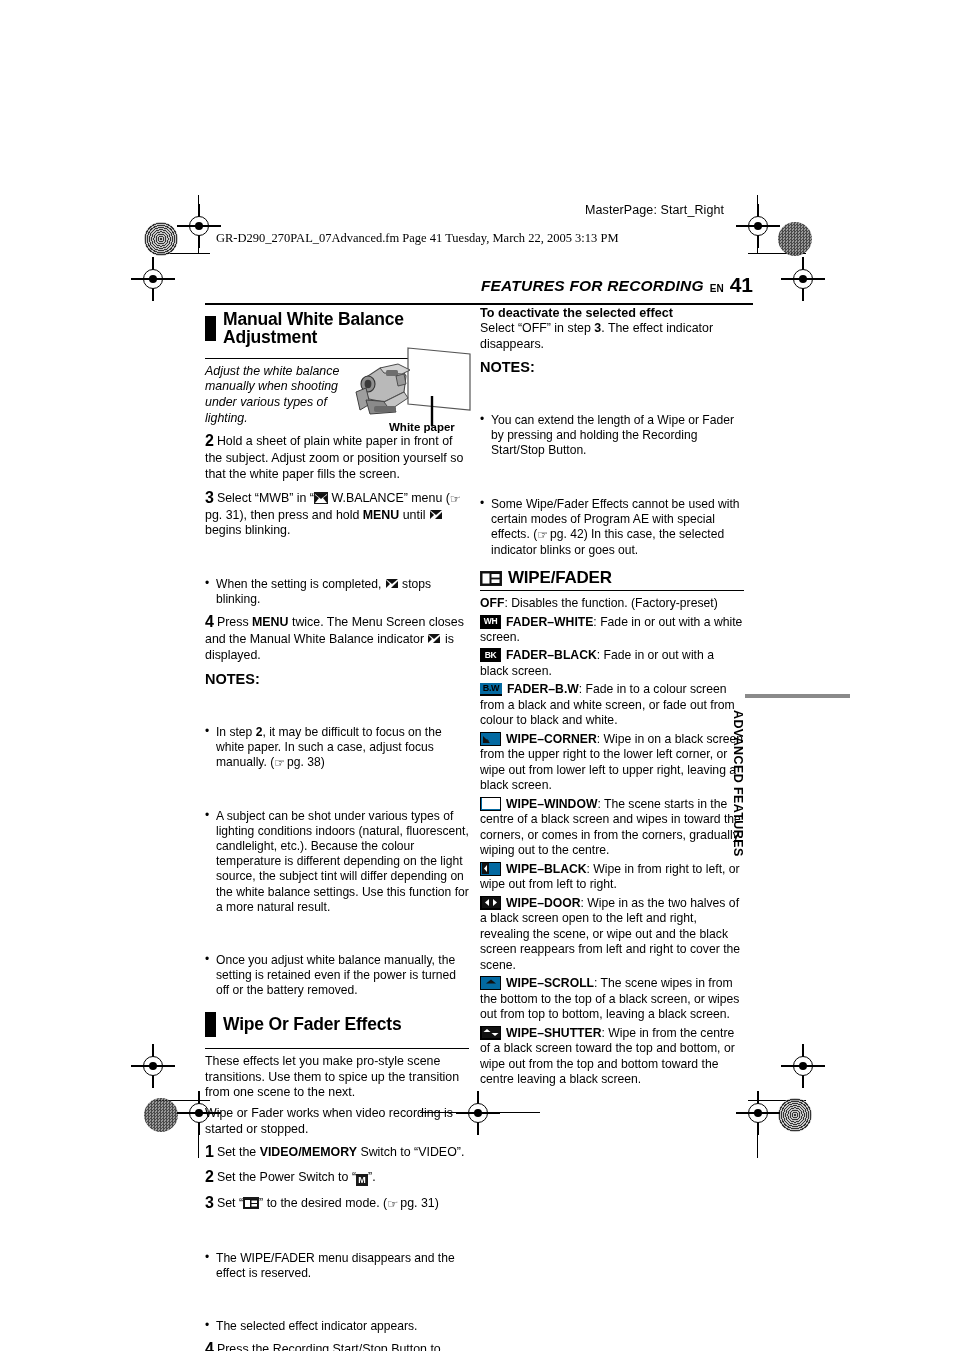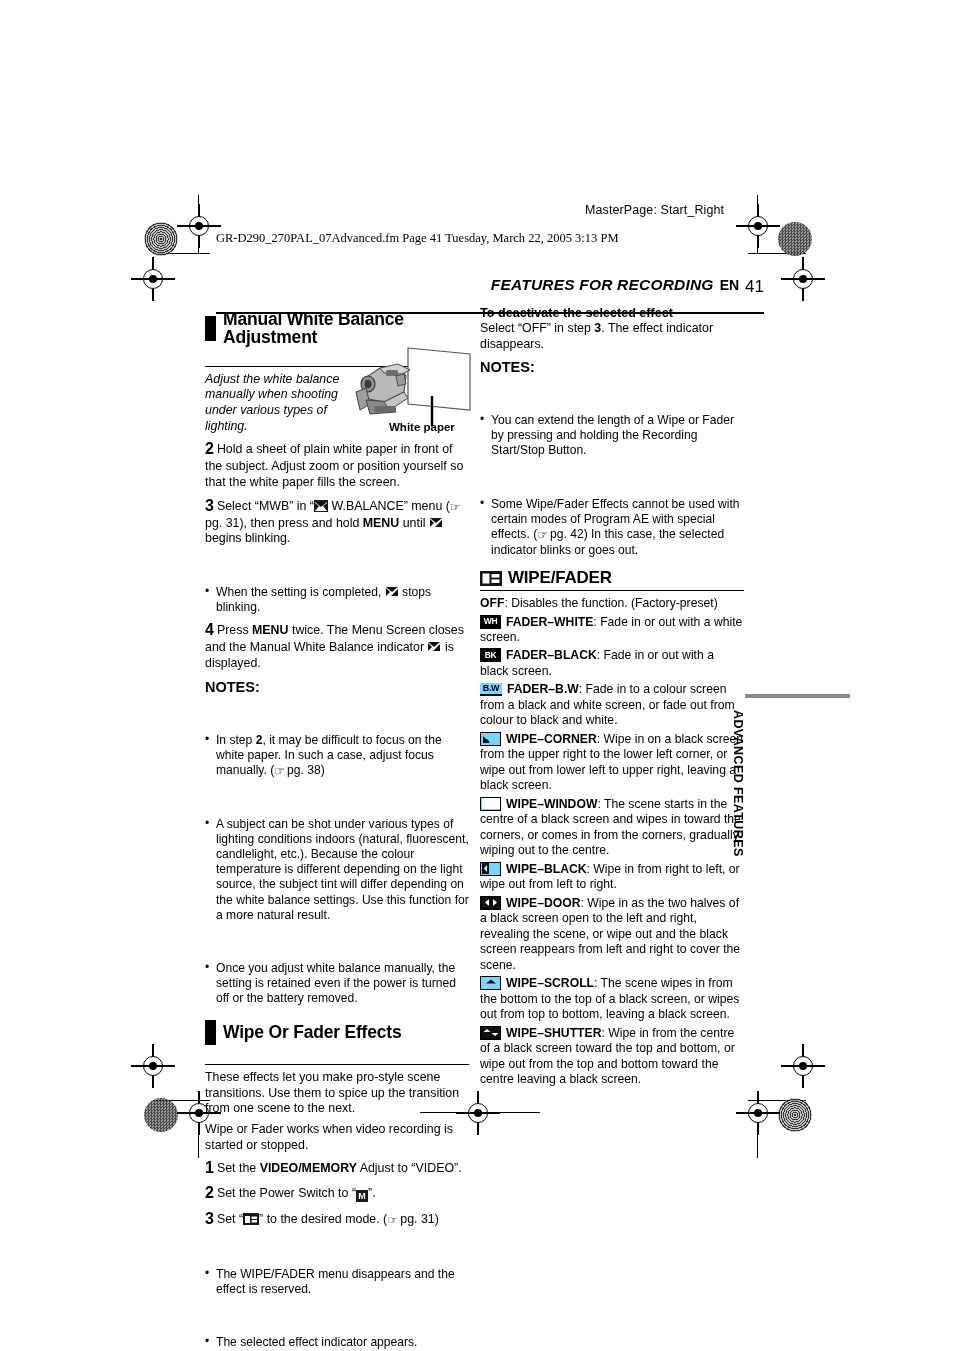--- a/index.html
+++ b/index.html
@@ -54,9 +54,9 @@
 
   
   .runhead {
-    position:absolute; left:216px; top:276px; width:548px;
+    position:absolute; left:205px; top:276px; width:548px;
     display:flex; align-items:flex-end; justify-content:flex-end;
-    gap:6px; padding-bottom:18px;
+    gap:6px; padding-bottom:8px;
     border-bottom:2.6px solid #000;
   }
   .runhead .title {

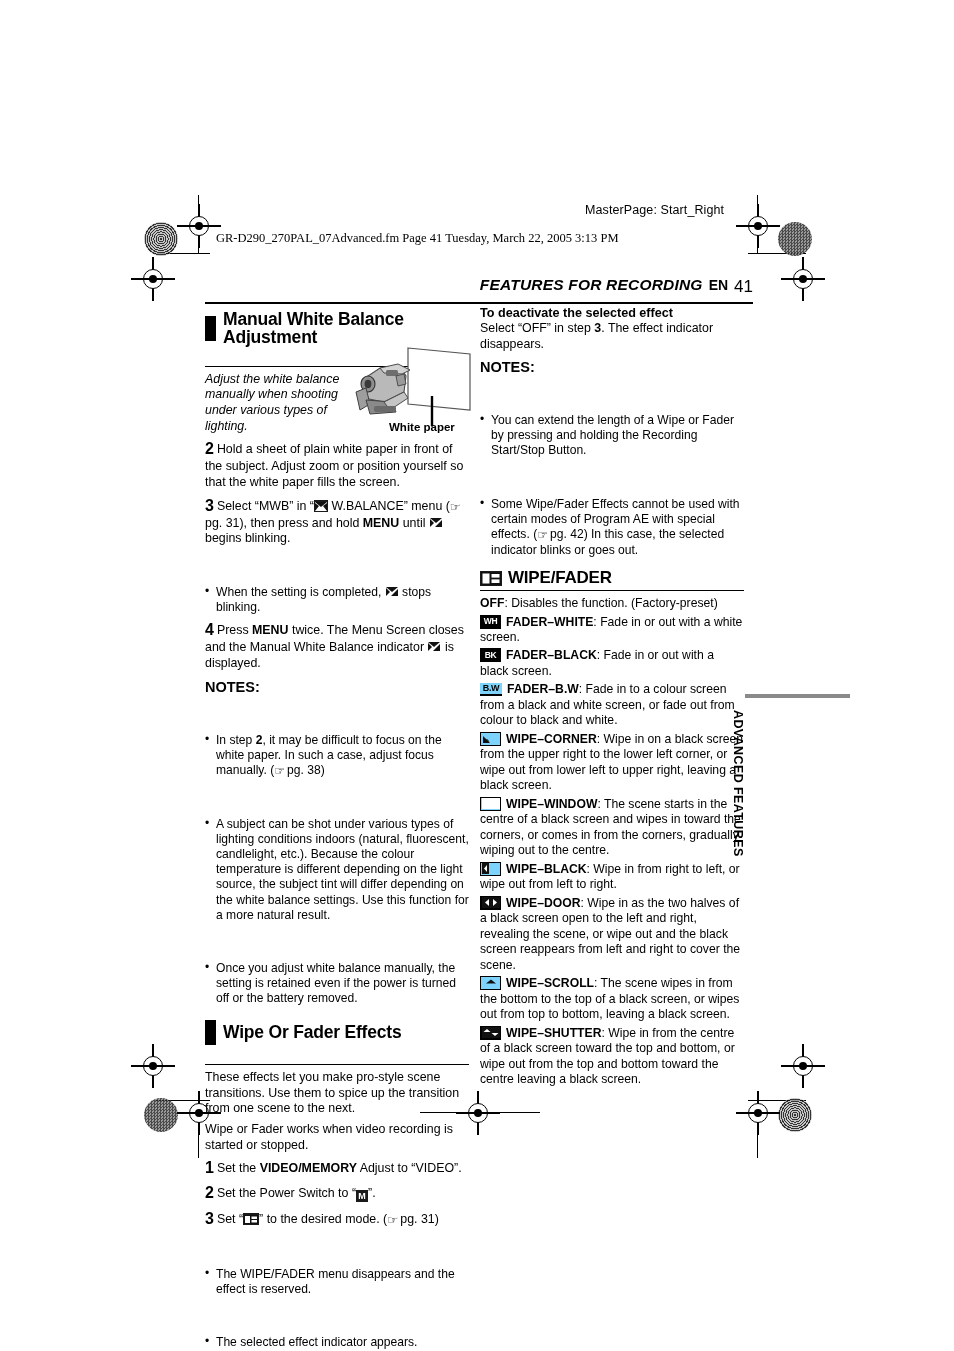--- a/index.html
+++ b/index.html
@@ -63,7 +63,7 @@
     font-weight:bold; font-style:italic; font-size:15.5px;
     letter-spacing:.2px;
   }
-  .runhead .en { font-weight:bold; font-size:14px; padding-bottom:1px; }
+  .runhead .en { font-weight:bold; font-size:10px; padding-bottom:1px; }
   .runhead .pageno { font-weight:normal; font-size:17px; line-height:.9; }
 
   

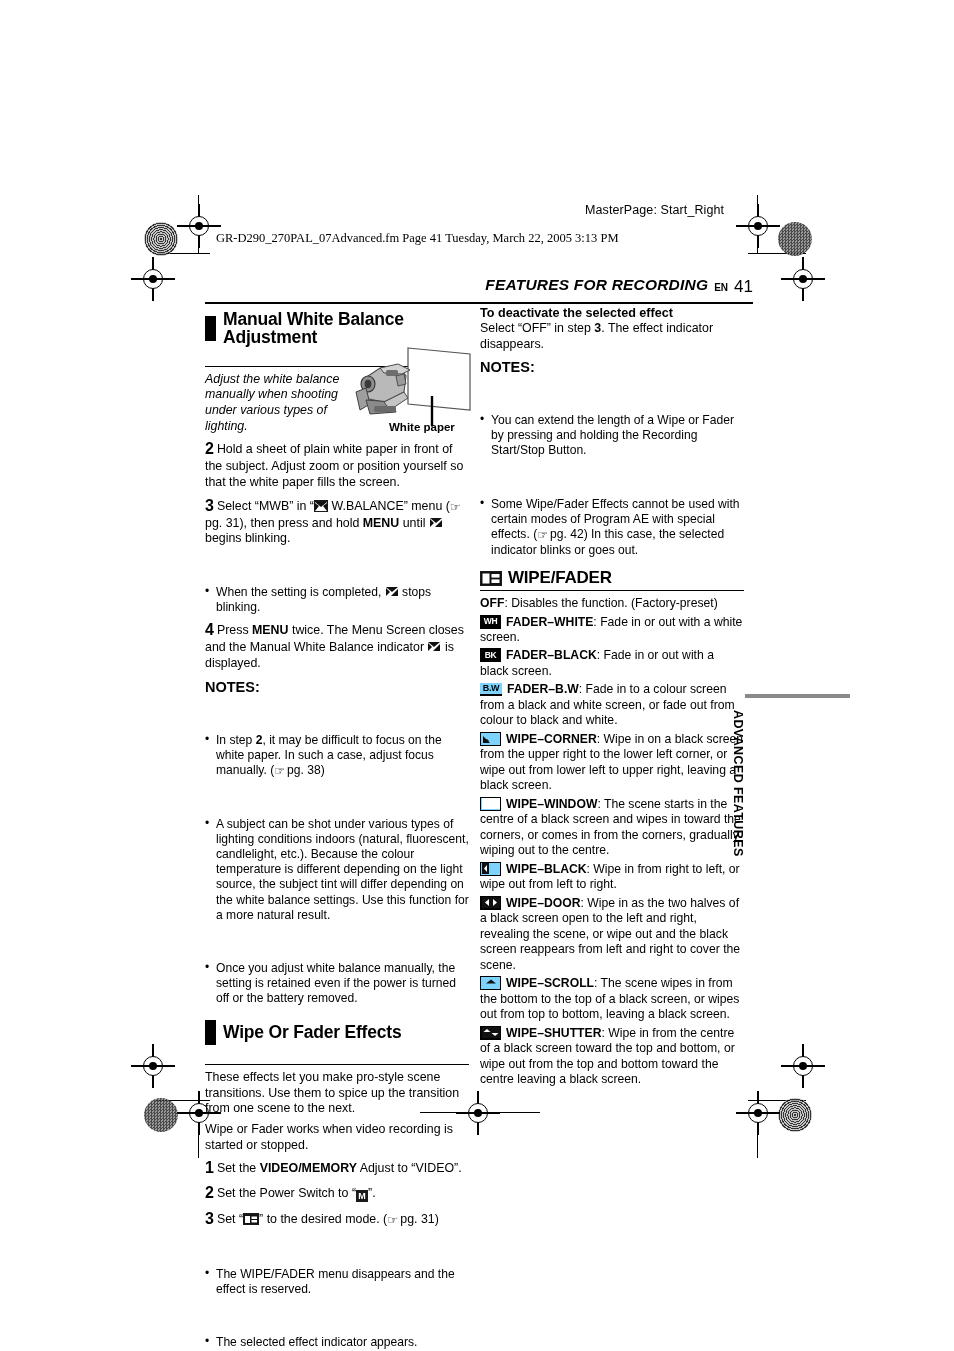--- a/index.html
+++ b/index.html
@@ -64,7 +64,7 @@
     letter-spacing:.2px;
   }
   .runhead .en { font-weight:bold; font-size:10px; padding-bottom:1px; }
-  .runhead .pageno { font-weight:normal; font-size:17px; line-height:.9; }
+  .runhead .pageno { font-weight:bold; font-size:21px; line-height:.9; }
 
   
   .col { position:absolute; width:264px; }

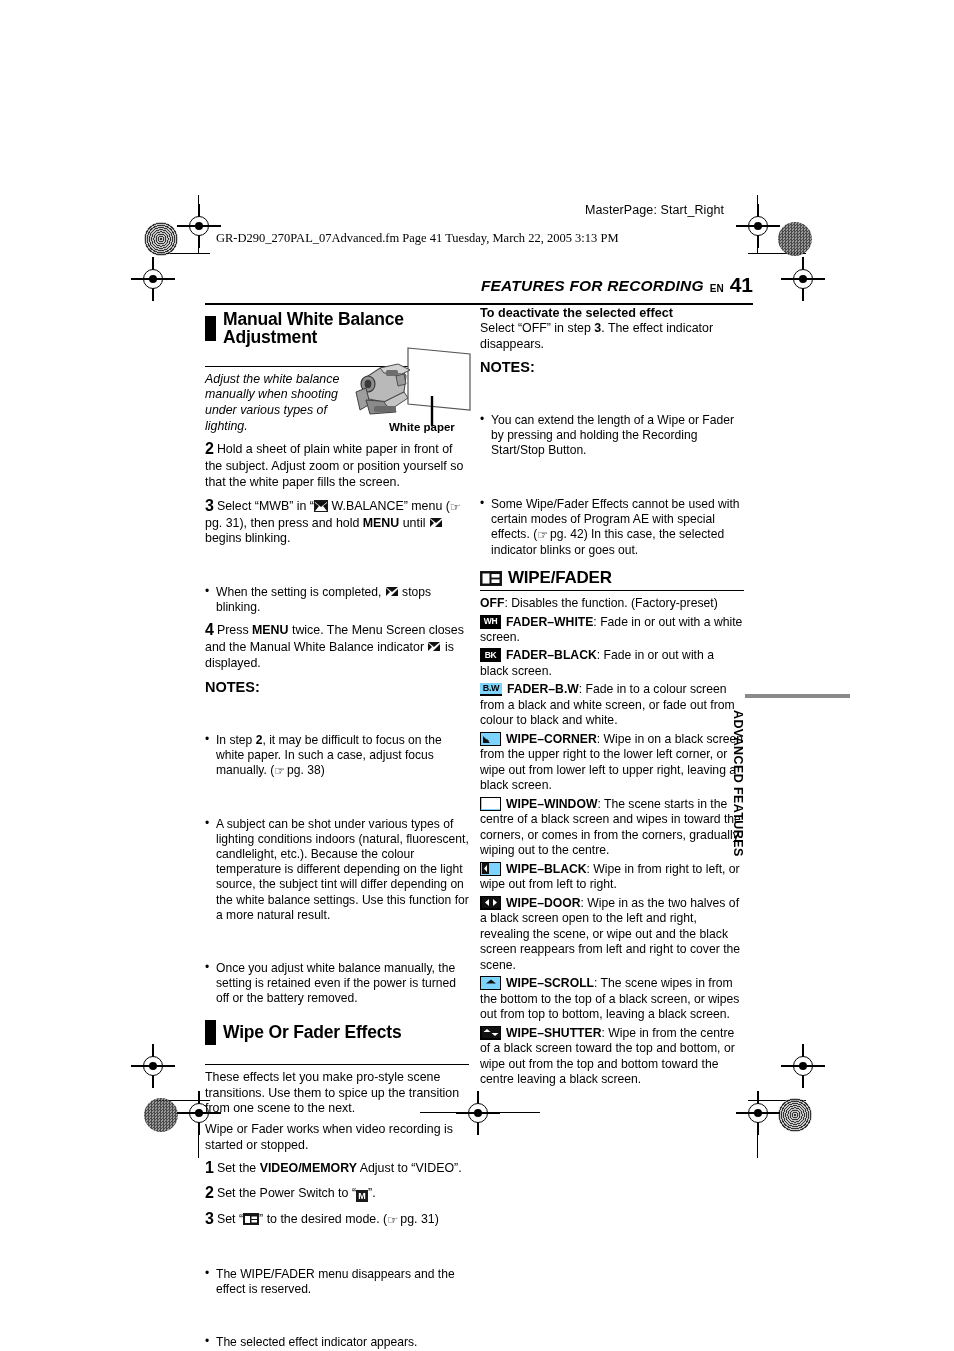--- a/index.html
+++ b/index.html
@@ -75,7 +75,7 @@
   .sect {
     display:flex; align-items:center; gap:7px;
     border-bottom:1.6px solid #000;
-    padding-bottom:19px; margin-bottom:5px;
+    padding-bottom:11px; margin-bottom:5px;
   }
   .sect .tab { width:11px; height:25px; background:#000; flex:0 0 auto; }
   .sect h2 {

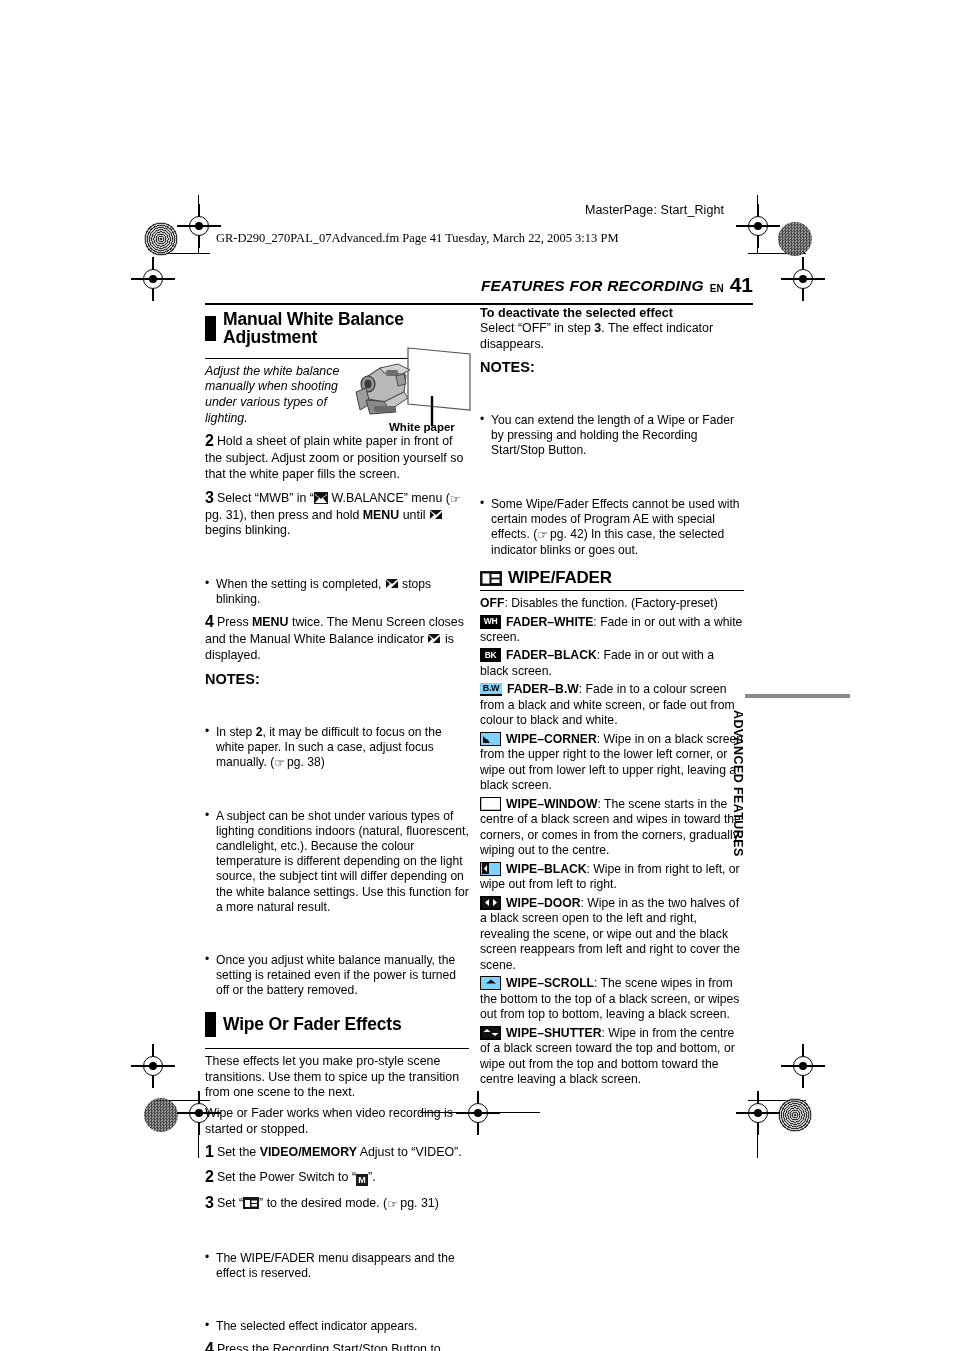--- a/index.html
+++ b/index.html
@@ -142,7 +142,7 @@
   .wf-item { font-size:12.2px; line-height:1.27; margin-bottom:3px; }
   .wf-ic {
     display:inline-block; vertical-align:-3px; margin-right:5px;
-    width:21px; height:14px; border:1.7px solid #000; background:#7dd3fc;
+    width:21px; height:14px; border:1.7px solid #000; background:#0369a1;
     position:relative;
   }
   .wf-ic.solid { background:#000; color:#fff; }

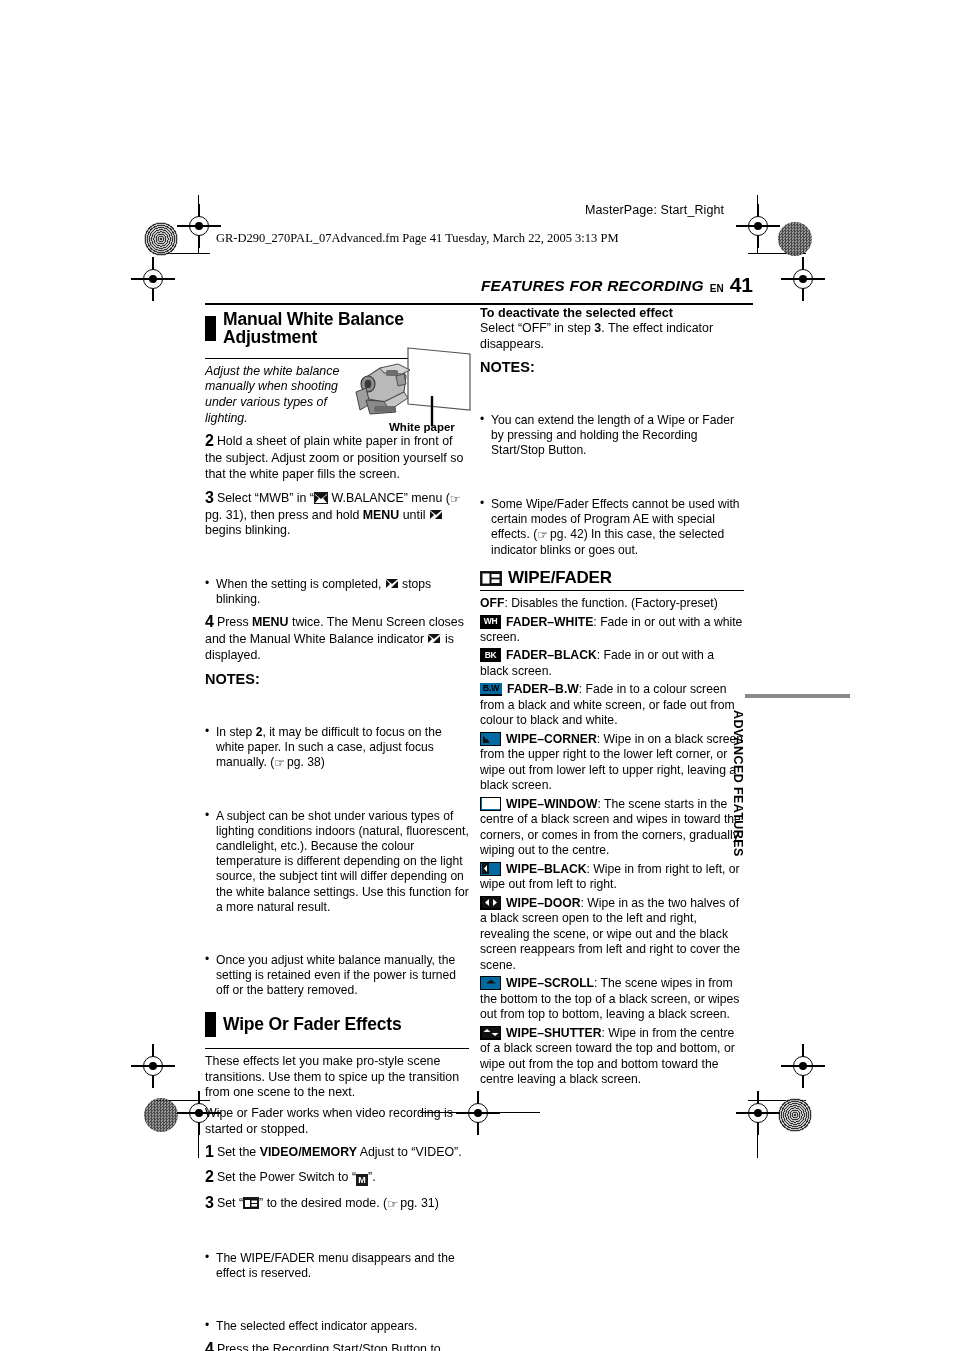--- a/index.html
+++ b/index.html
@@ -303,7 +303,7 @@
   <p>Wipe or Fader works when video recording is started or stopped.</p>
 
   <div class="step">
-    <span class="n">1</span><span>Set the </span><b>VIDEO/MEMORY</b><span> Adjust to “VIDEO”.</span>
+    <span class="n">1</span><span>Set the </span><b>VIDEO/MEMORY</b><span> Switch to “VIDEO”.</span>
   </div>
 
   <div class="step">

